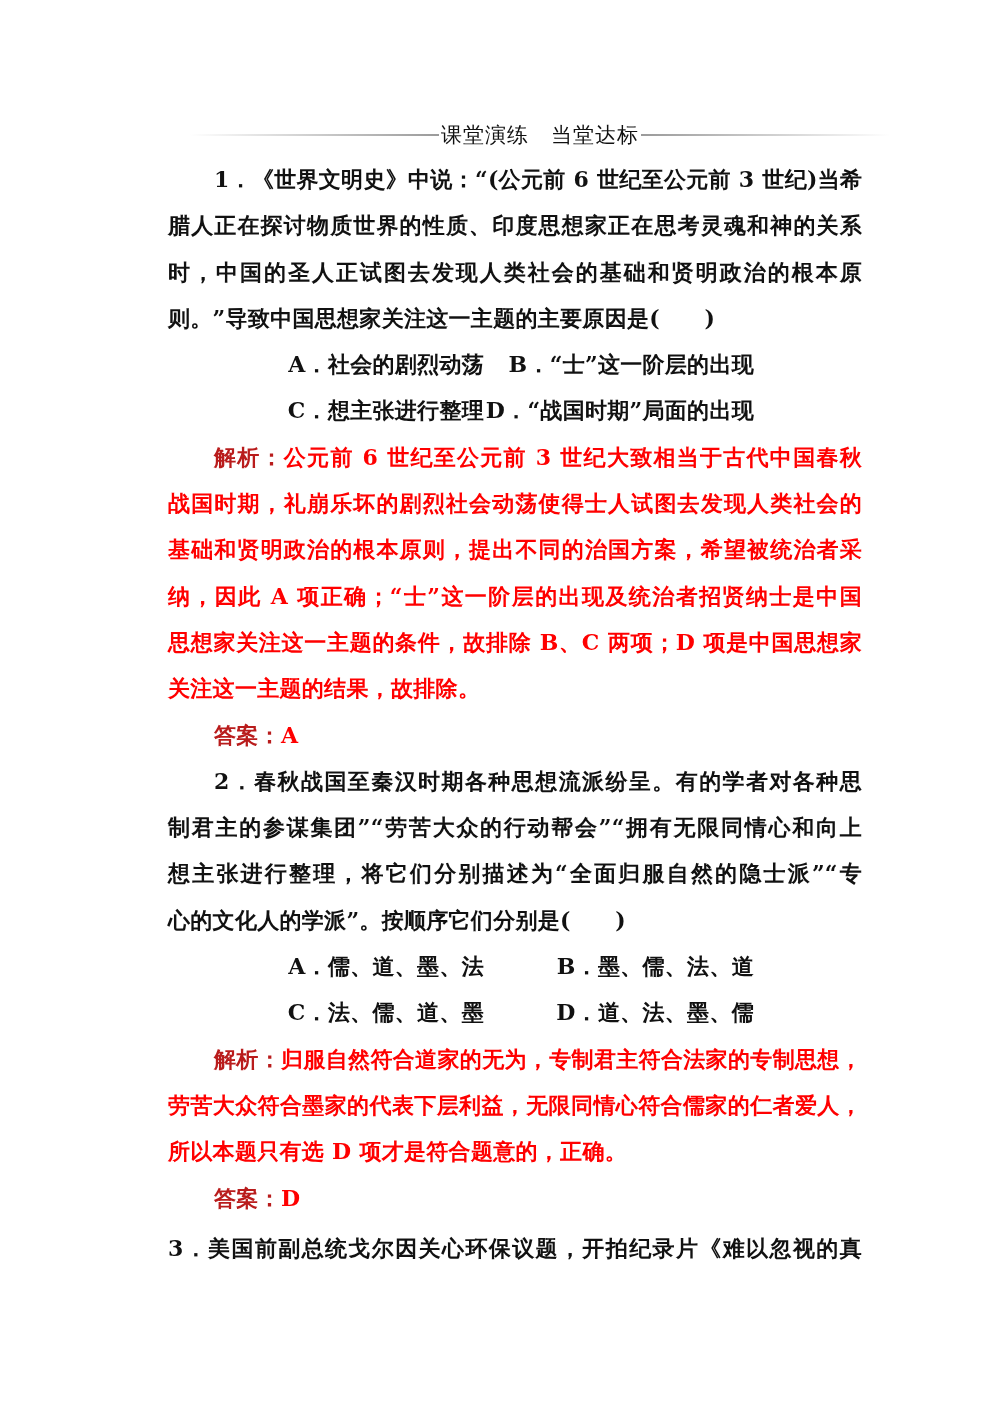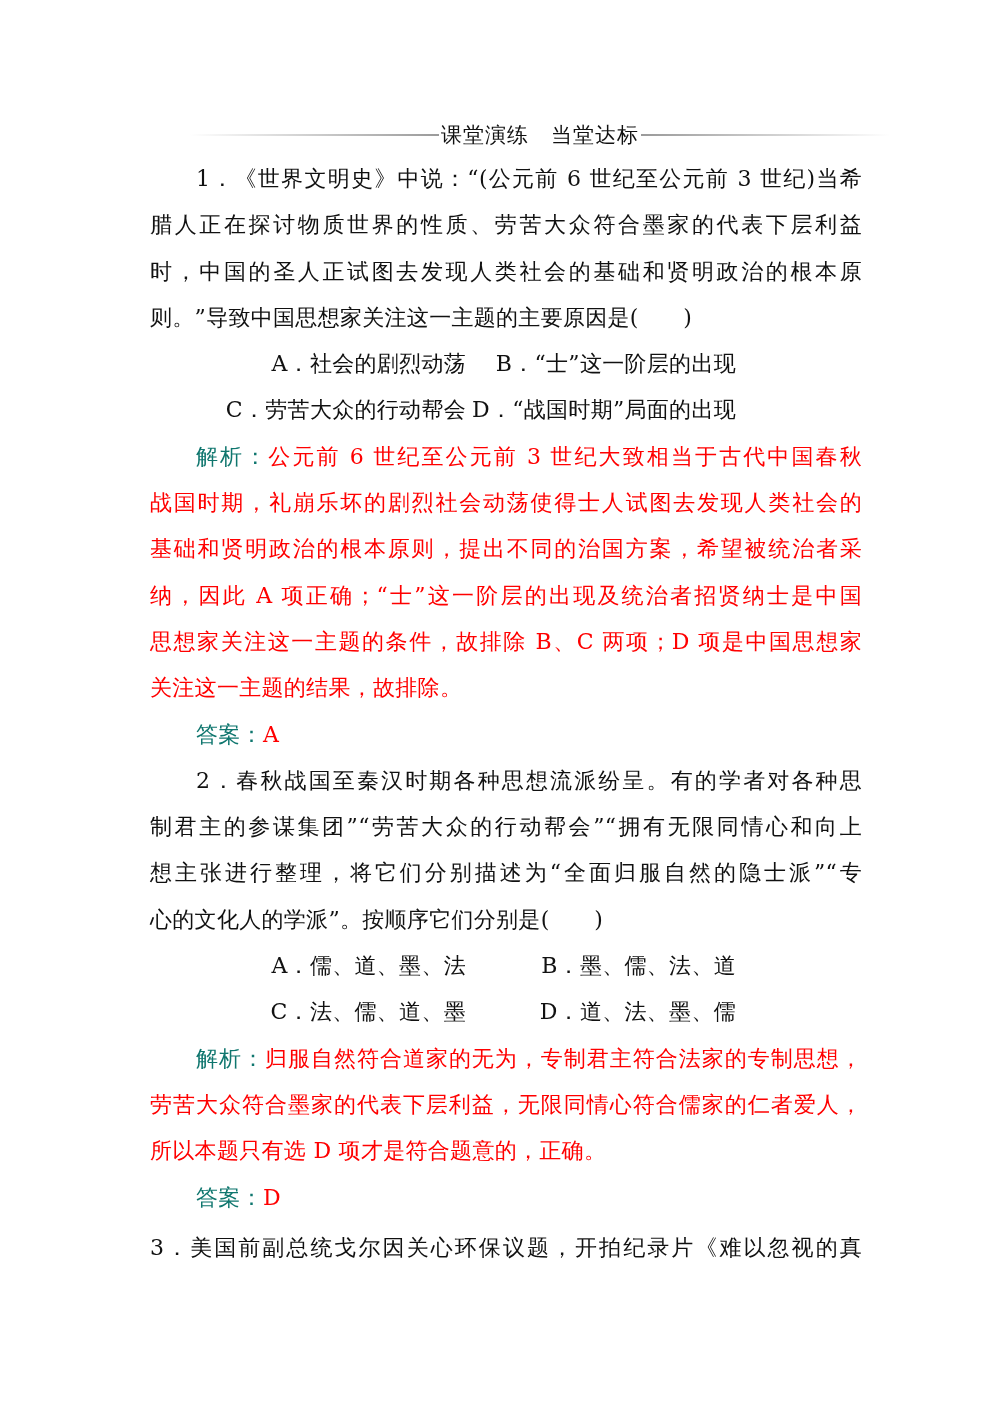--- a/index.html
+++ b/index.html
@@ -51,12 +51,13 @@
     }
     .line {
       font-size: 22px;
-      font-weight: normal;
+      font-weight: bold;
       line-height: 46.3px;
       height: 46.3px;
       white-space: nowrap;
       overflow: visible;
       letter-spacing: 0.3px;
+      margin-left: 18px;
     }
     .indent { padding-left: 46px; }
     .just {

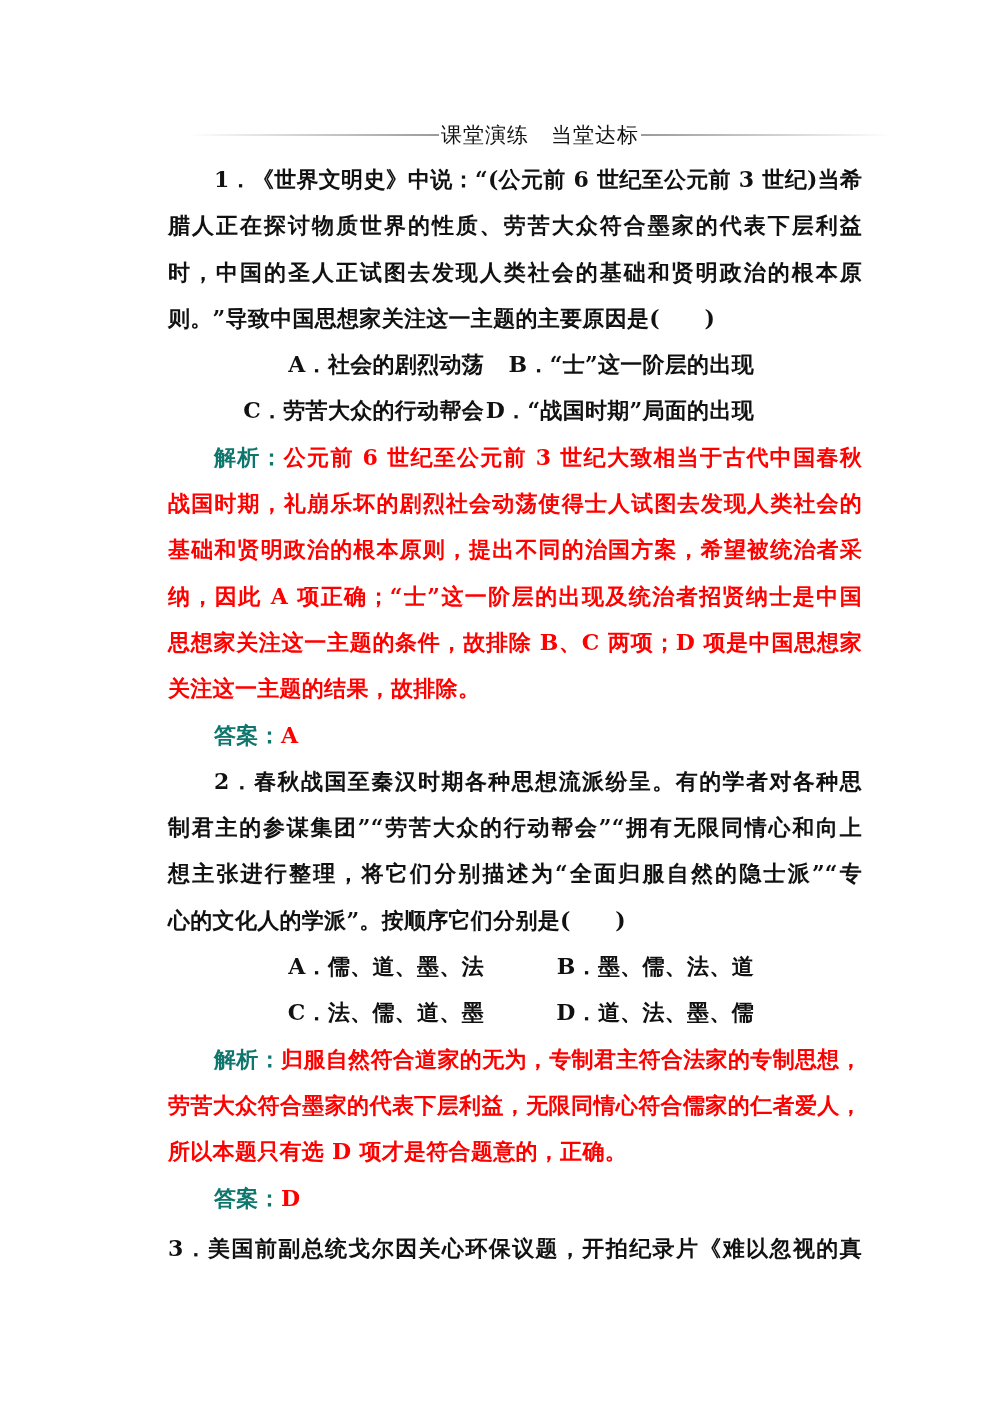--- a/index.html
+++ b/index.html
@@ -87,7 +87,7 @@
 
   <div>
     <div class="line just indent"><span>1．</span><span>《世界文明史》中说：“(公元前 6 世纪至公元前 3 世纪)当希</span></div>
-    <div class="line just">腊人正在探讨物质世界的性质、劳苦大众符合墨家的代表下层利益</div>
+    <div class="line just">腊人正在探讨物质世界的性质、印度思想家正在思考灵魂和神的关系</div>
     <div class="line just">时，中国的圣人正试图去发现人类社会的基础和贤明政治的根本原</div>
     <div class="line">则。”导致中国思想家关注这一主题的主要原因是(　　)</div>
     <div class="line opts">

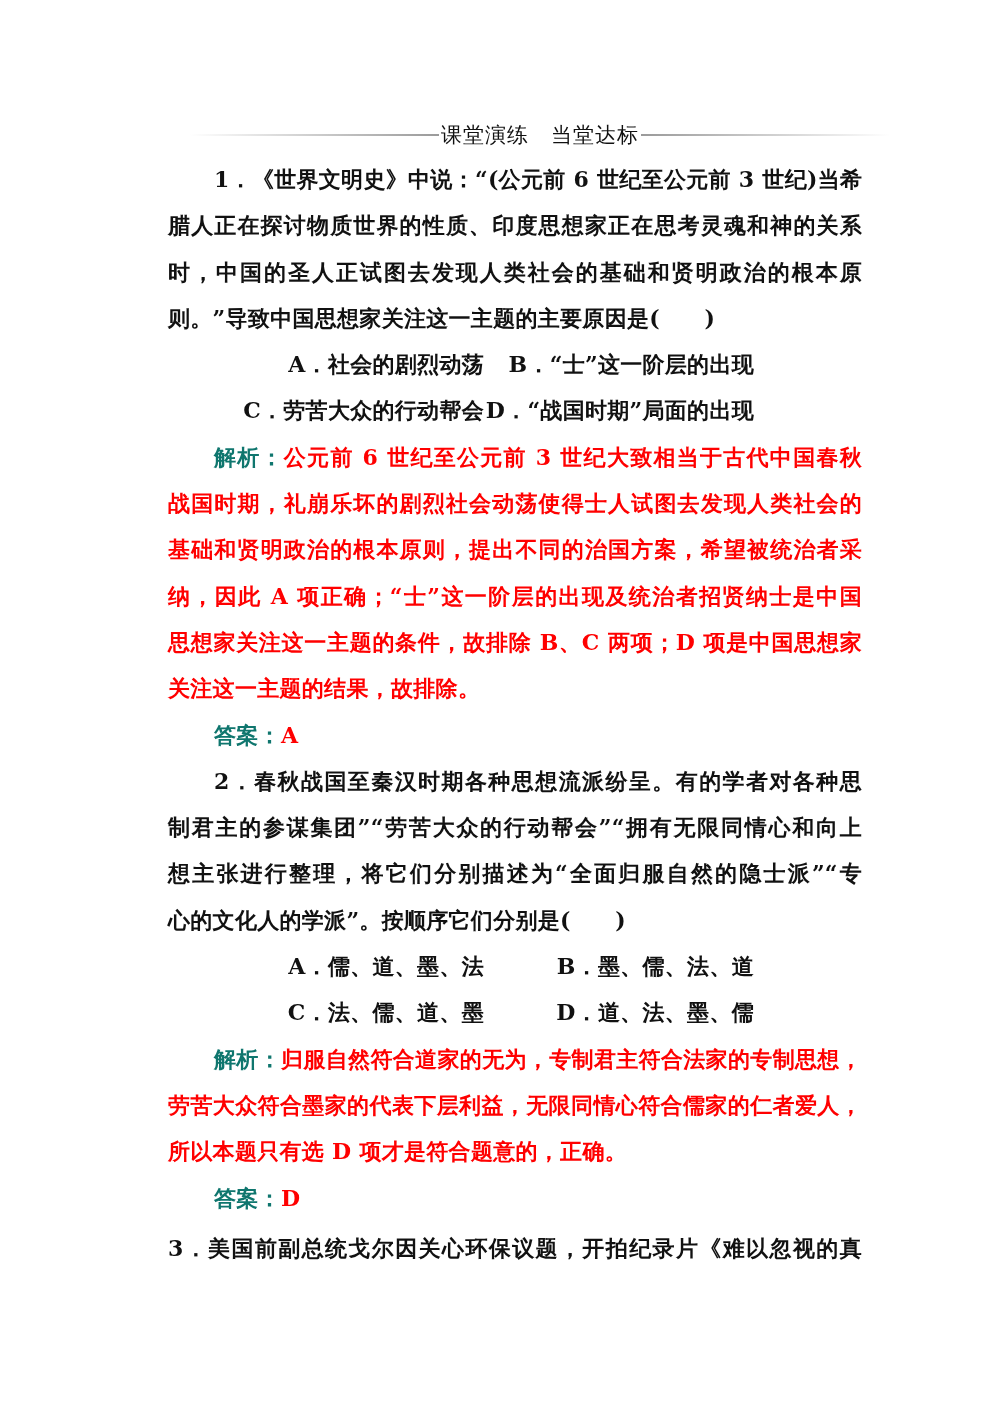--- a/index.html
+++ b/index.html
@@ -95,7 +95,7 @@
       <span class="opt">B．“士”这一阶层的出现</span>
     </div>
     <div class="line opts">
-      <span class="opt">C．劳苦大众的行动帮会</span>
+      <span class="opt">C．想主张进行整理</span>
       <span class="opt">D．“战国时期”局面的出现</span>
     </div>
     <div class="line just indent red"><span class="blue">解析：</span><span>公元前 6 世纪至公元前 3 世纪大致相当于古代中国春秋</span></div>

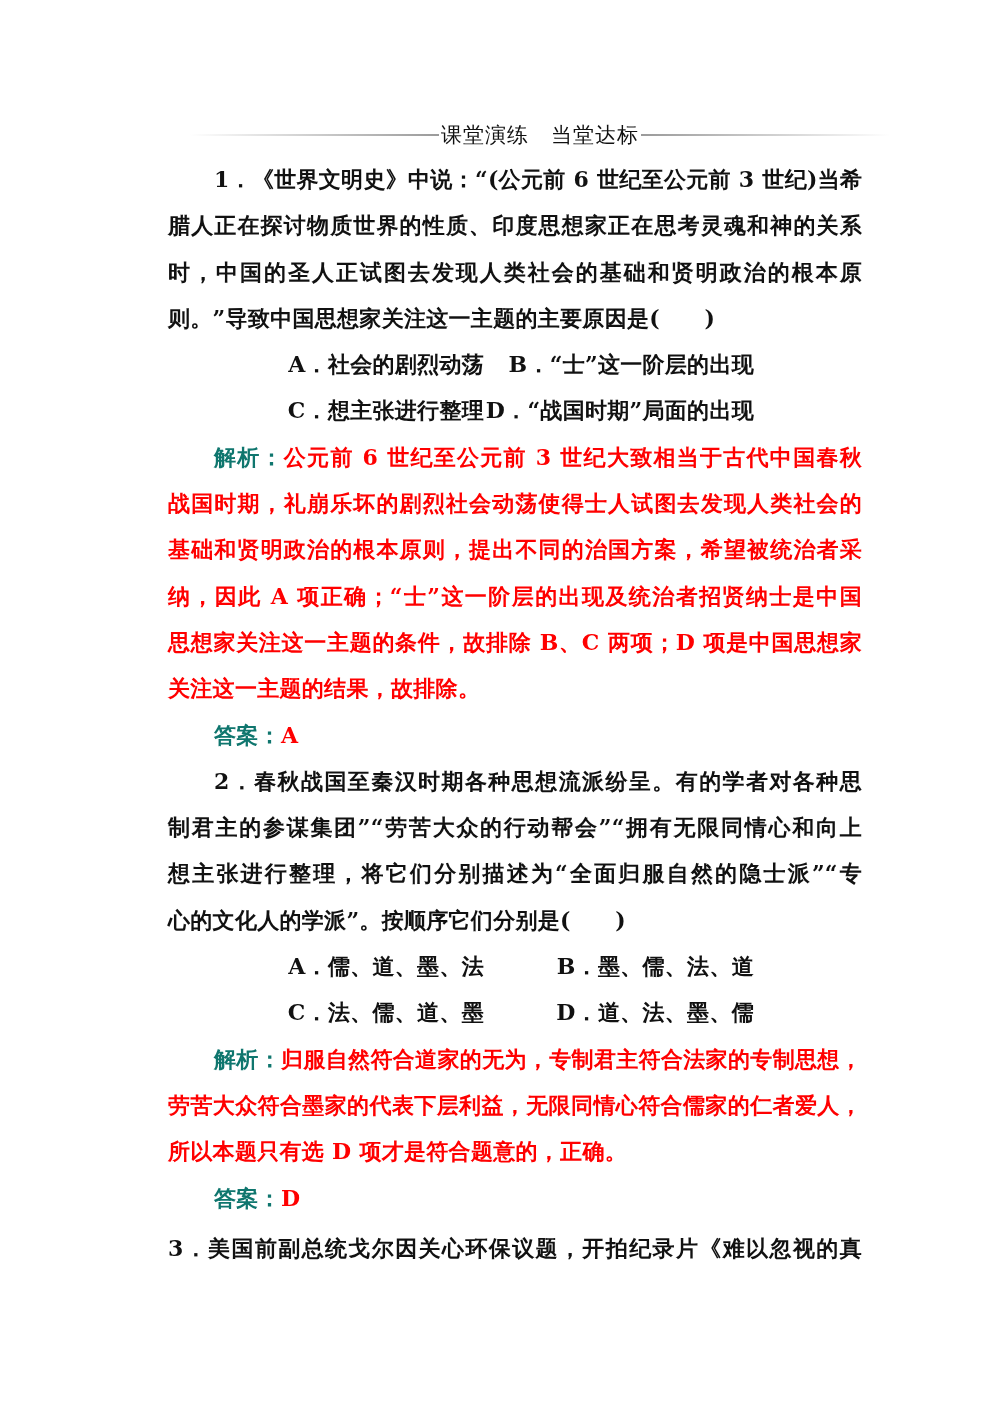--- a/index.html
+++ b/index.html
@@ -70,7 +70,7 @@
     }
     .opts .opt { width: 270px; text-align: right; }
     .red { color: #ff0000; }
-    .blue { color: #0f766e; }
+    .blue { color: #b91c1c; }
     .q3 { margin-top: 4px; }
     .q3 .line { padding-left: 0; }
   </style>

